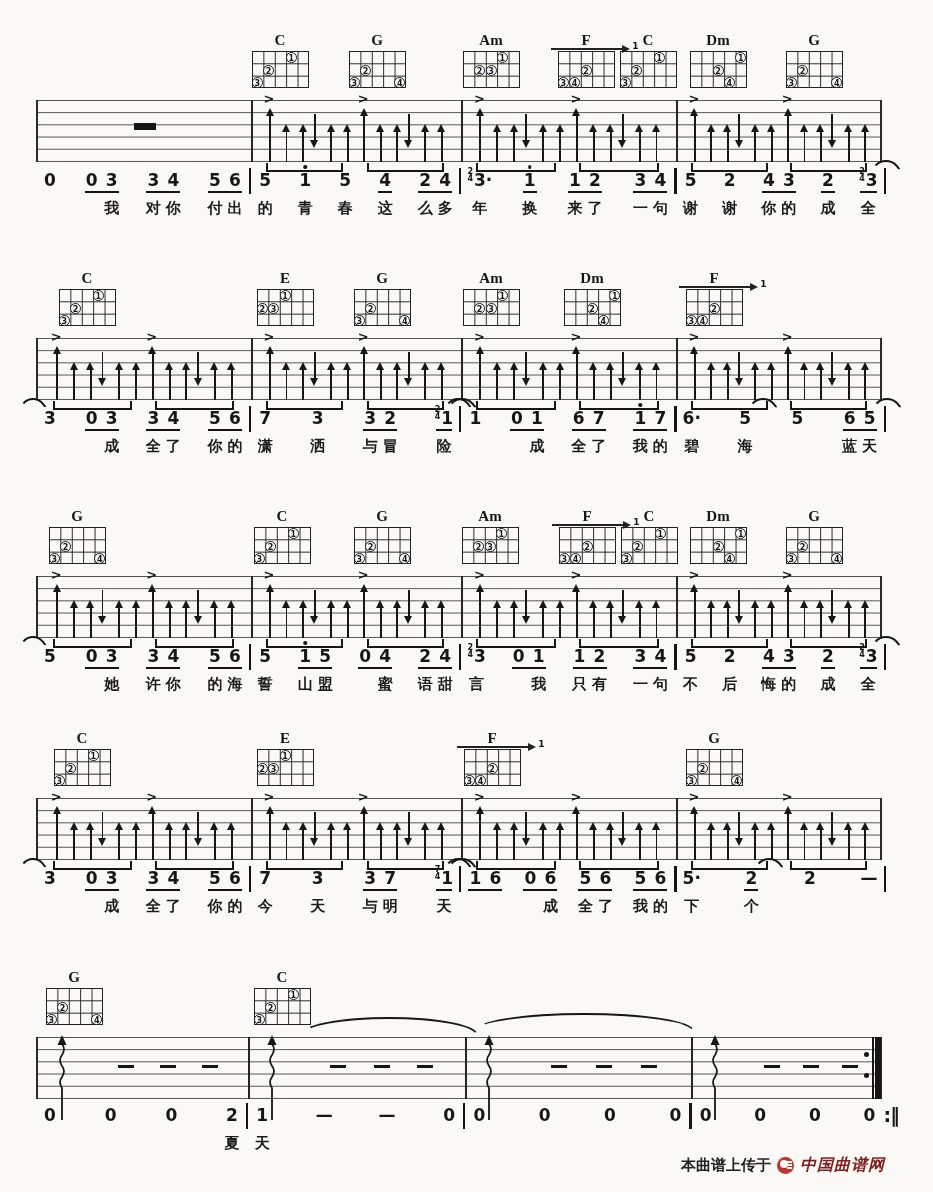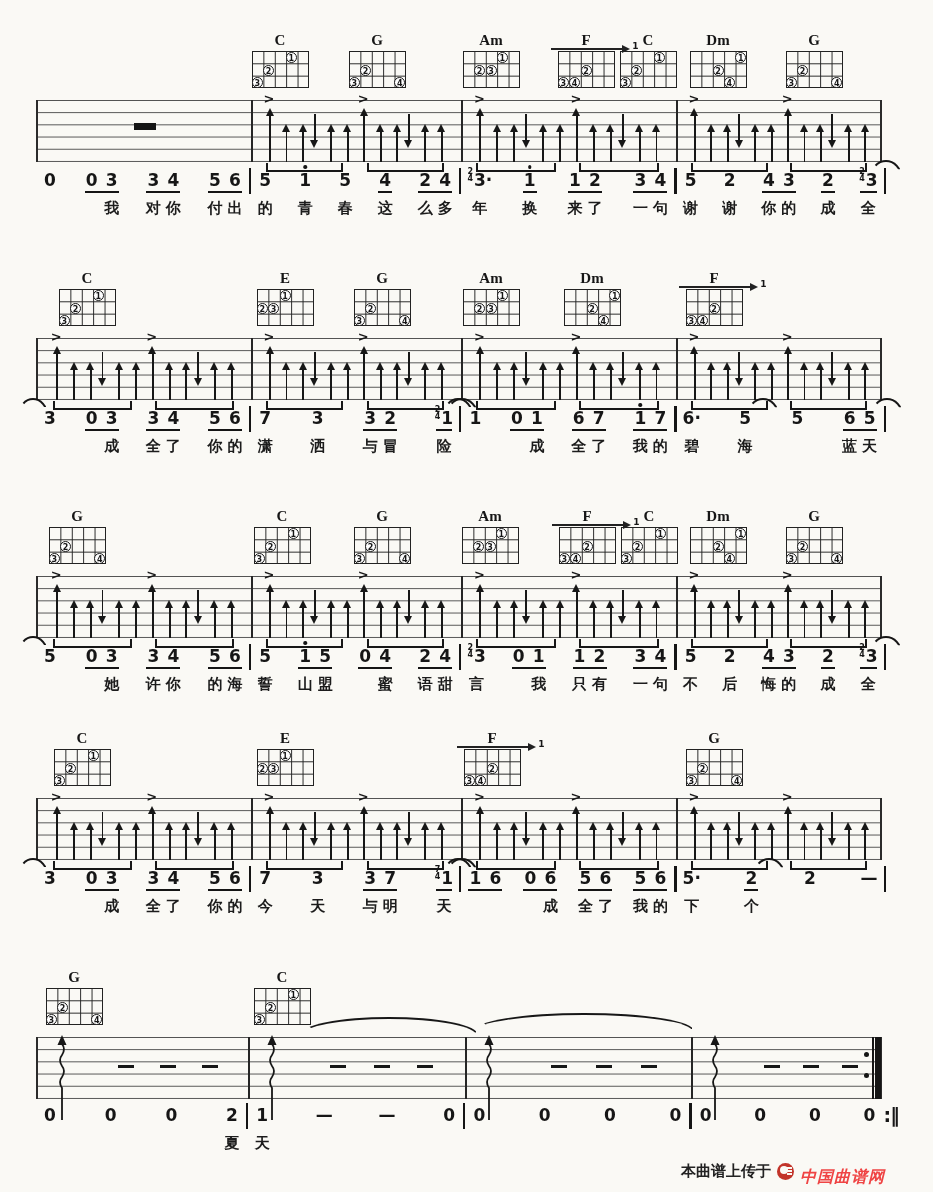--- a/index.html
+++ b/index.html
@@ -75,7 +75,7 @@
   .logo{position:relative;width:17px;height:17px;border-radius:50%;background:#c2342a;display:inline-block;}
   .logo-in{position:absolute;left:3px;top:3px;width:8px;height:8px;border-radius:50%;background:#faf9f5;}
   .logo-bar{position:absolute;right:2px;top:4px;width:5px;height:2px;background:#faf9f5;box-shadow:0 3px 0 #faf9f5,0 6px 0 #faf9f5;}
-  .site{font:700 italic 16px/18px "DejaVu Sans",sans-serif;color:#ef4444;letter-spacing:1px;margin-top:12px;}
+  .site{font:700 italic 16px/18px "DejaVu Sans",sans-serif;color:#7f1d1d;letter-spacing:1px;}
 </style>
 </head>
 <body>

